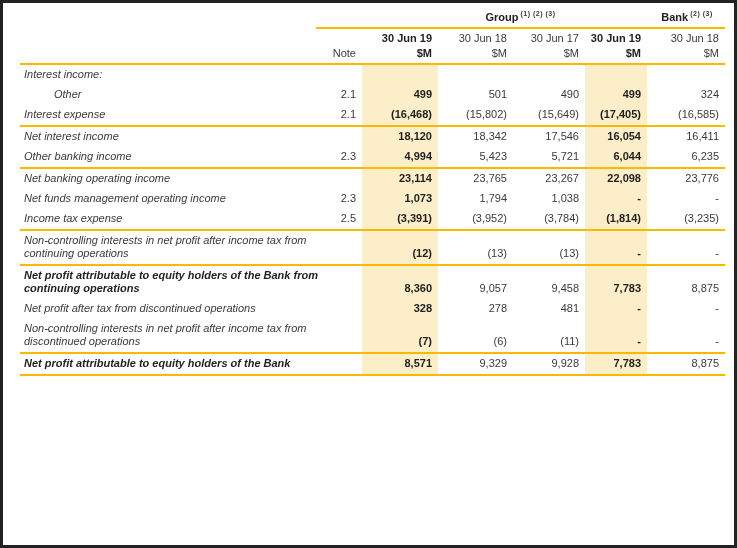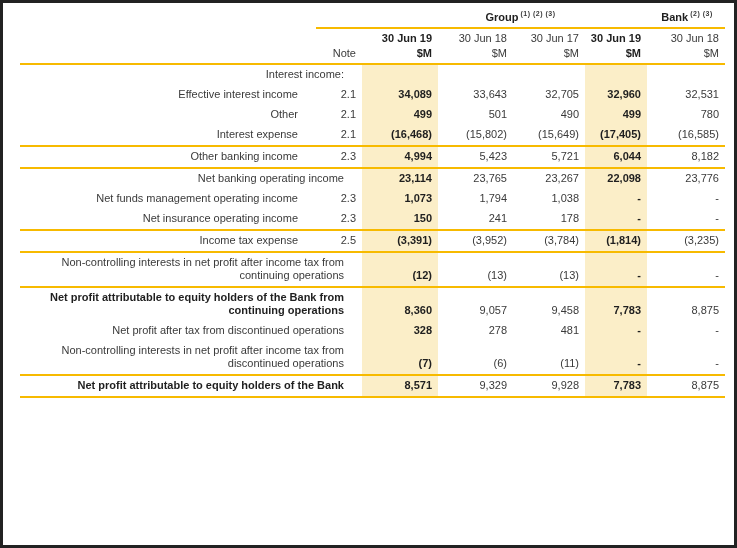--- a/index.html
+++ b/index.html
@@ -14,7 +14,7 @@
     font-size:11px;color:#3a3a3a;
   }
   td{padding:3px 6px 4px 0;vertical-align:bottom;line-height:13px;word-wrap:break-word;}
-  td.lbl{text-align:right;padding-left:4px;padding-right:18px;}
+  td.lbl{text-align:left;padding-left:4px;padding-right:18px;font-style:italic;}
   td.ind{padding-left:34px;}
   td.note,td.v{text-align:right;}
   .b{font-weight:bold;color:#1f1f1f;}

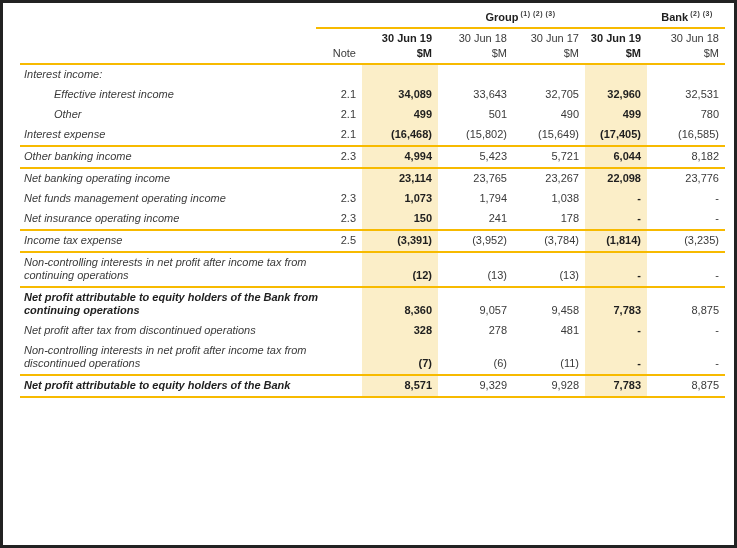--- a/index.html
+++ b/index.html
@@ -76,15 +76,6 @@
           <td class="v"></td>
           <td class="v hl"></td>
           <td class="v"></td>
-        </tr>
-        <tr>
-          <td class="lbl ind">Effective interest income</td>
-          <td class="note">2.1</td>
-          <td class="v hl">34,089</td>
-          <td class="v">33,643</td>
-          <td class="v">32,705</td>
-          <td class="v hl">32,960</td>
-          <td class="v">32,531</td>
         </tr>
         <tr>
           <td class="lbl ind">Other</td>

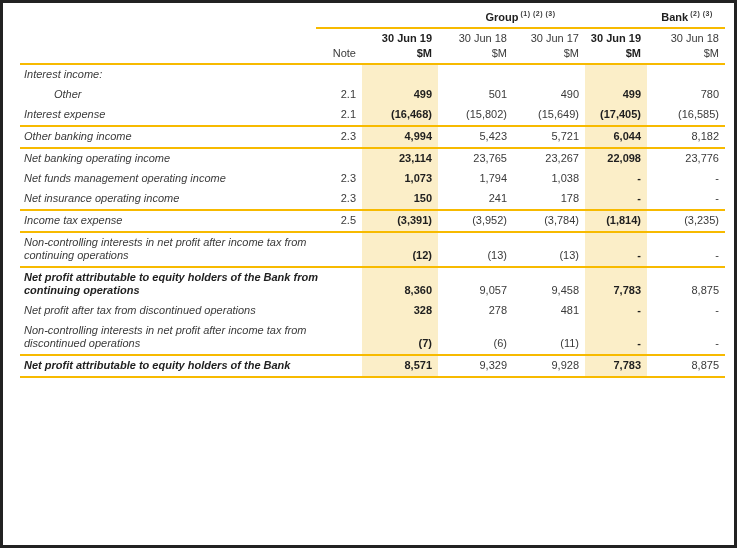--- a/index.html
+++ b/index.html
@@ -84,7 +84,7 @@
           <td class="v">501</td>
           <td class="v">490</td>
           <td class="v hl">499</td>
-          <td class="v">780</td>
+          <td class="v">324</td>
         </tr>
         <tr class="rule">
           <td class="lbl">Interest expense</td>

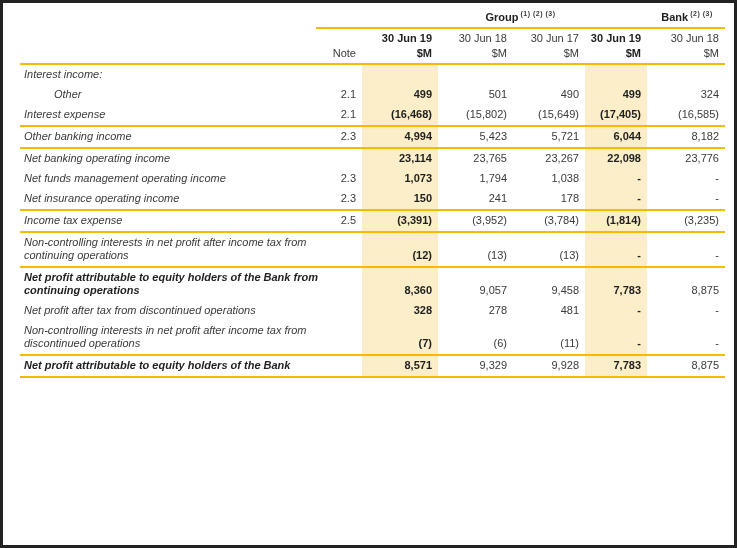--- a/index.html
+++ b/index.html
@@ -95,6 +95,14 @@
           <td class="v hl">(17,405)</td>
           <td class="v">(16,585)</td>
         </tr>
+        <tr>
+          <td class="lbl" colspan="2">Net interest income</td>
+          <td class="v hl">18,120</td>
+          <td class="v">18,342</td>
+          <td class="v">17,546</td>
+          <td class="v hl">16,054</td>
+          <td class="v">16,411</td>
+        </tr>
         <tr class="rule">
           <td class="lbl">Other banking income</td>
           <td class="note">2.3</td>

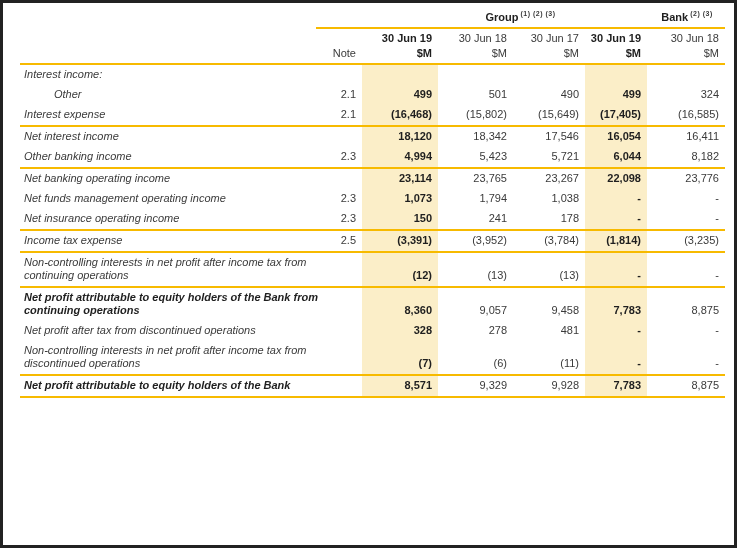--- a/index.html
+++ b/index.html
@@ -110,7 +110,7 @@
           <td class="v">5,423</td>
           <td class="v">5,721</td>
           <td class="v hl">6,044</td>
-          <td class="v">8,182</td>
+          <td class="v">6,235</td>
         </tr>
         <tr>
           <td class="lbl" colspan="2">Net banking operating income</td>

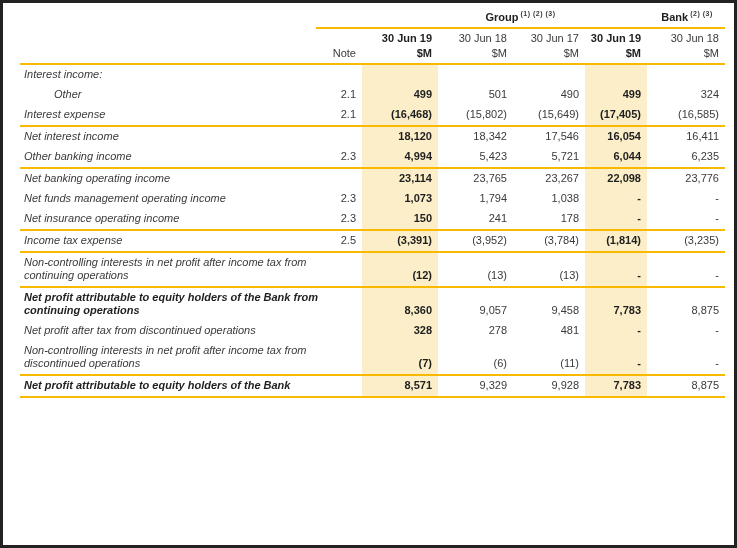--- a/index.html
+++ b/index.html
@@ -130,15 +130,6 @@
           <td class="v">-</td>
         </tr>
         <tr class="rule">
-          <td class="lbl">Net insurance operating income</td>
-          <td class="note">2.3</td>
-          <td class="v hl">150</td>
-          <td class="v">241</td>
-          <td class="v">178</td>
-          <td class="v hl">-</td>
-          <td class="v">-</td>
-        </tr>
-        <tr class="rule">
           <td class="lbl">Income tax expense</td>
           <td class="note">2.5</td>
           <td class="v hl">(3,391)</td>

